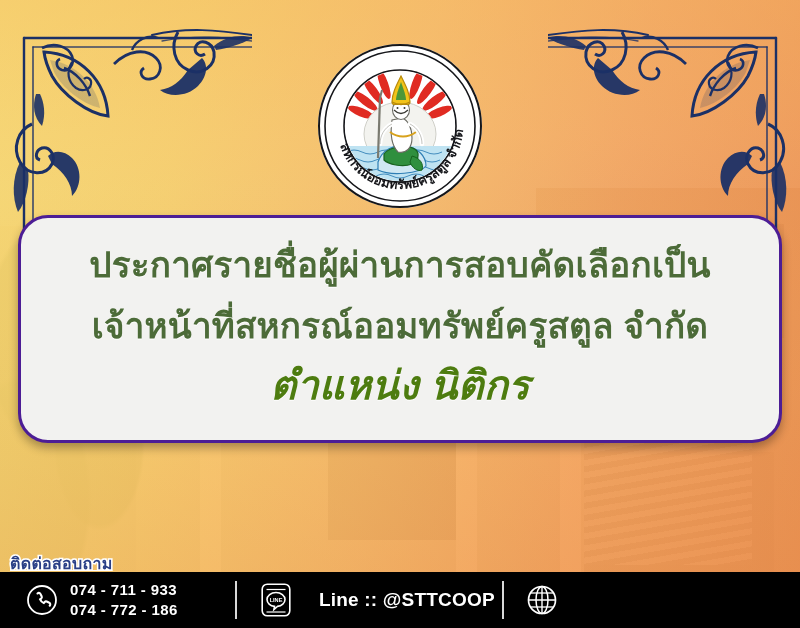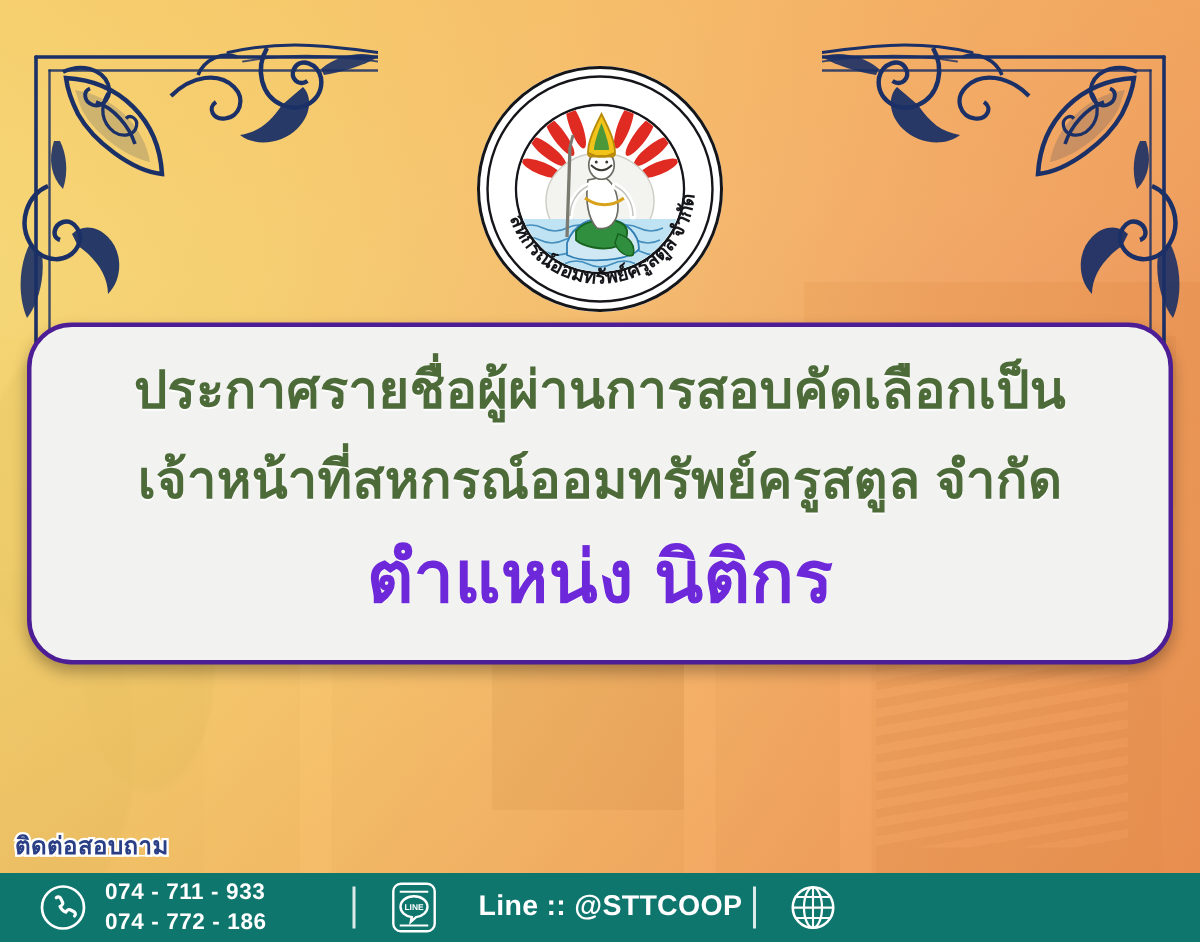--- a/index.html
+++ b/index.html
@@ -202,10 +202,11 @@
   }
   .ttl-2 { margin-top: 20px; }
   .ttl-3 {
-    color: #6d28d9;
-    font-size: 48px;
+    color: #4d7c0f;
+    font-size: 40px;
     margin-top: 16px;
     text-shadow: 0 1px 0 rgba(255,255,255,.9);
+    font-style: italic;
   }
 
   

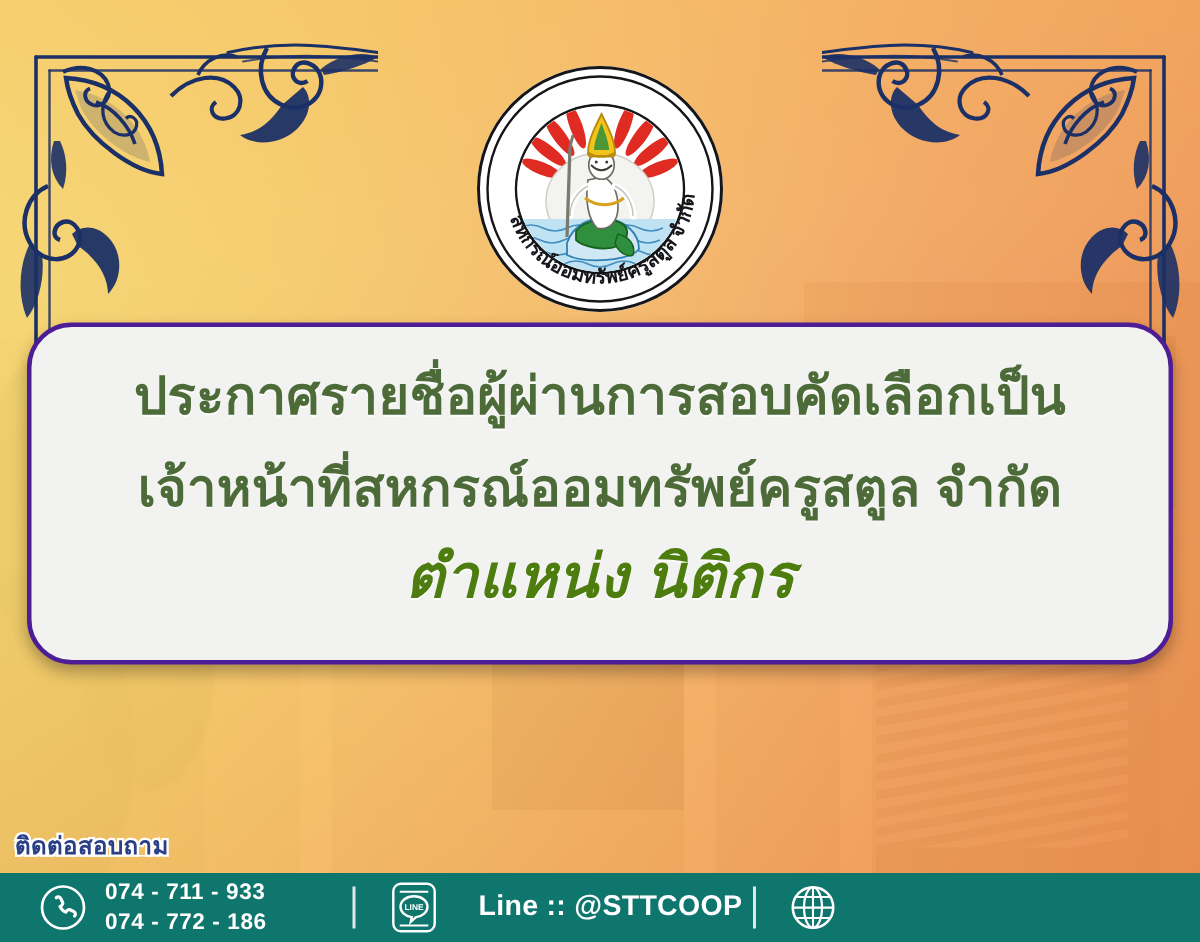--- a/index.html
+++ b/index.html
@@ -229,8 +229,8 @@
   .footer {
     position: absolute;
     left: 0; right: 0; bottom: 0;
-    height: 46px;
-    background: #0f766e;
+    height: 56px;
+    background: #000000;
     display: flex;
     align-items: stretch;
     z-index: 8;

